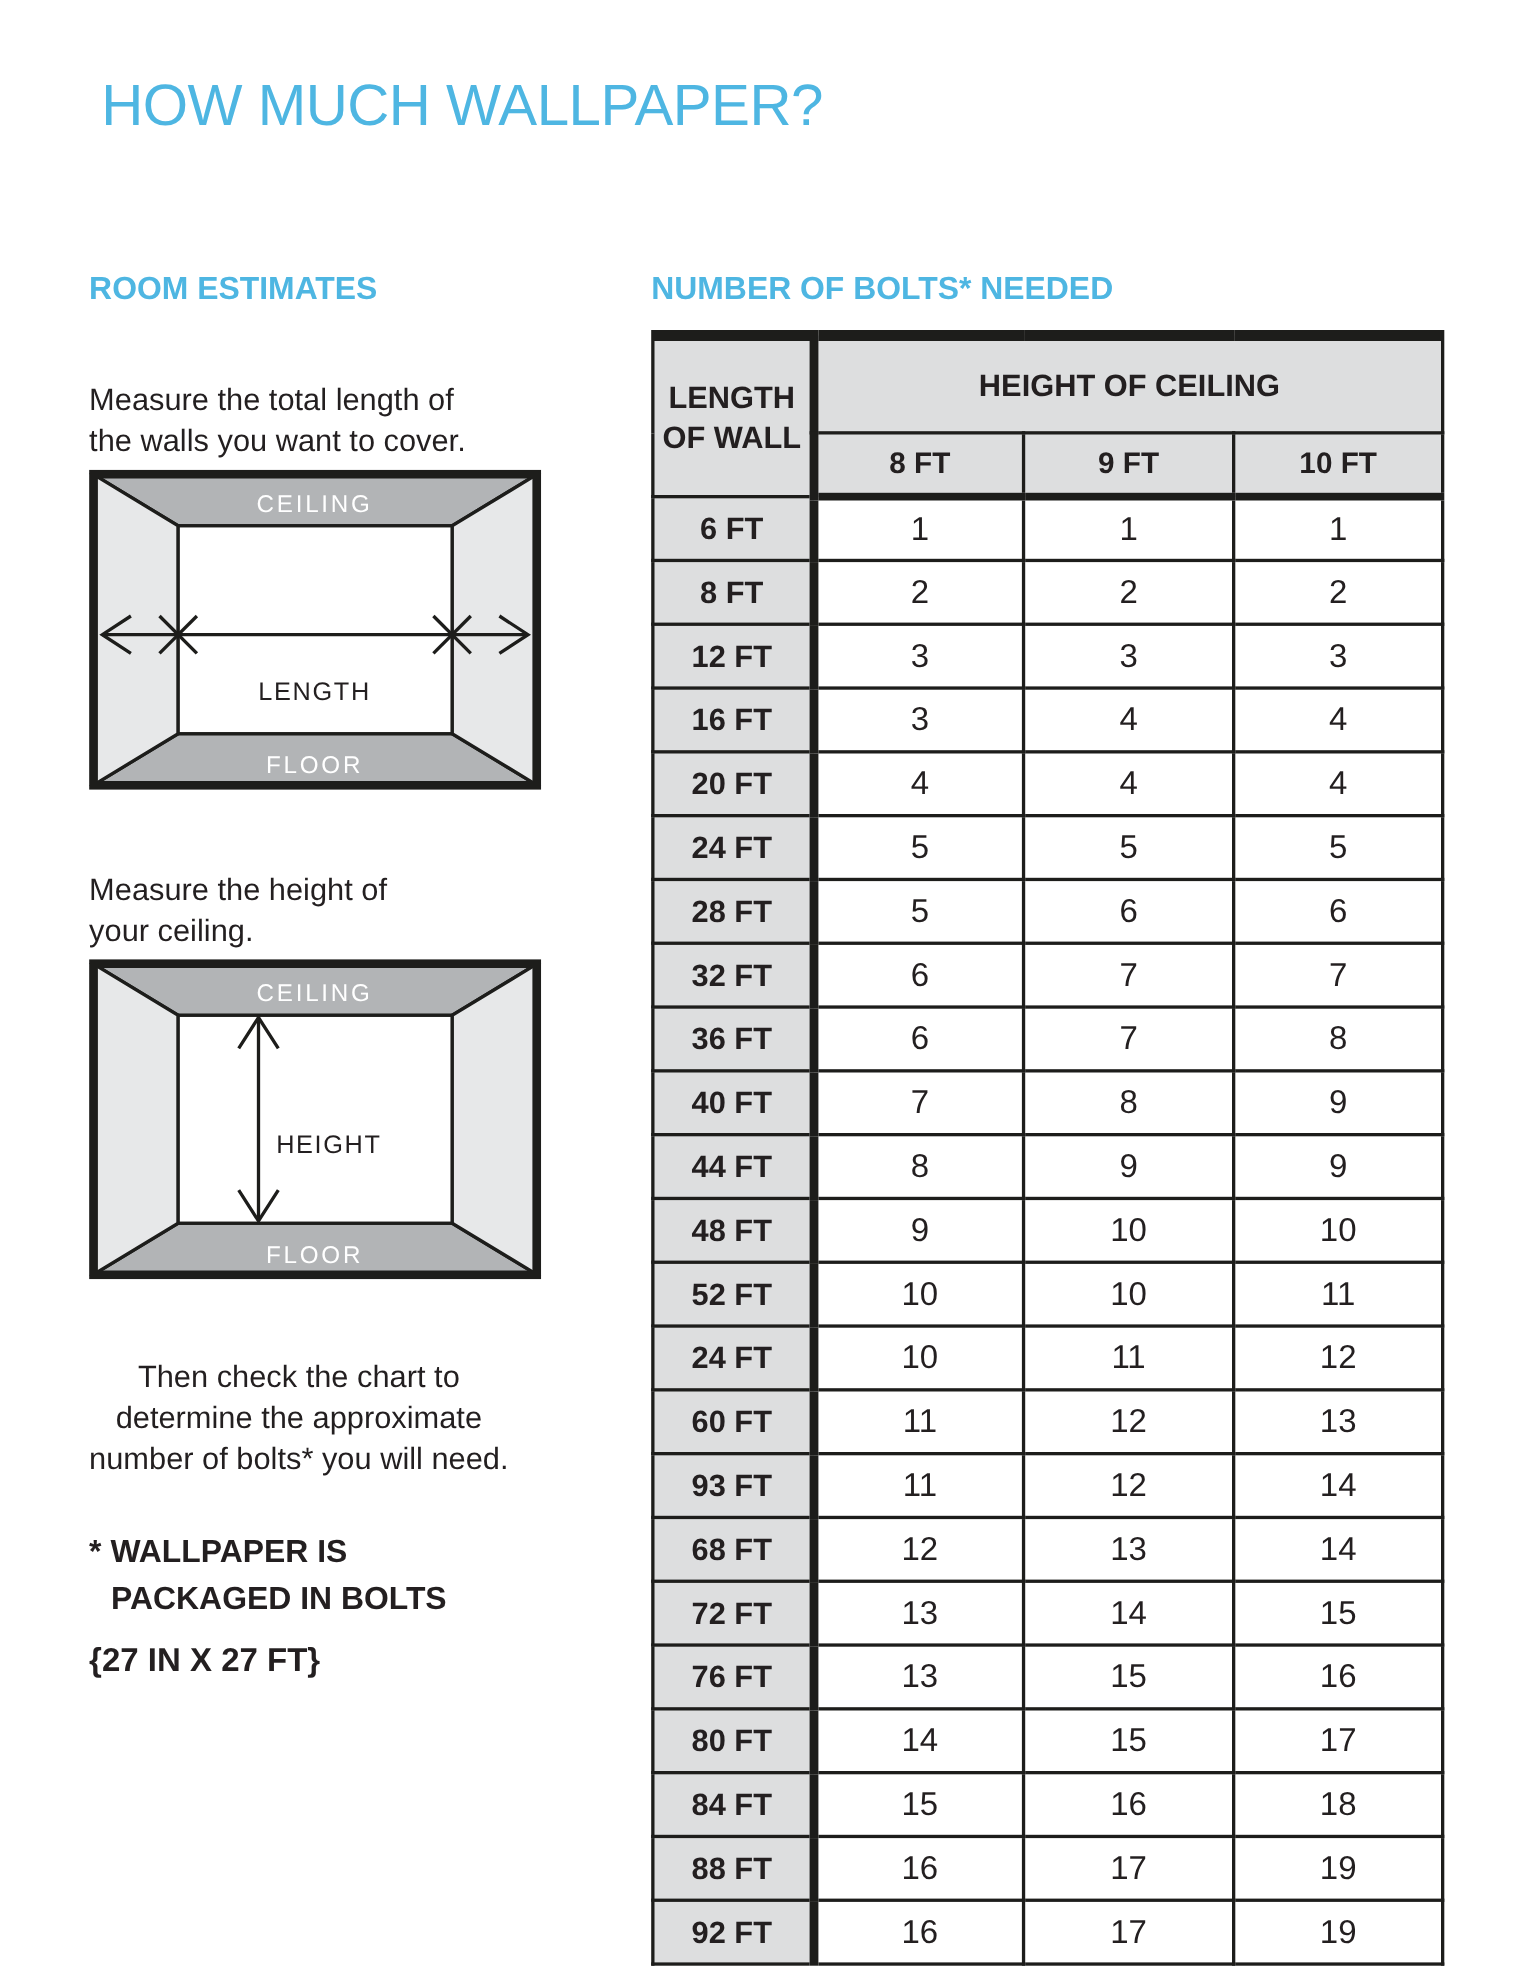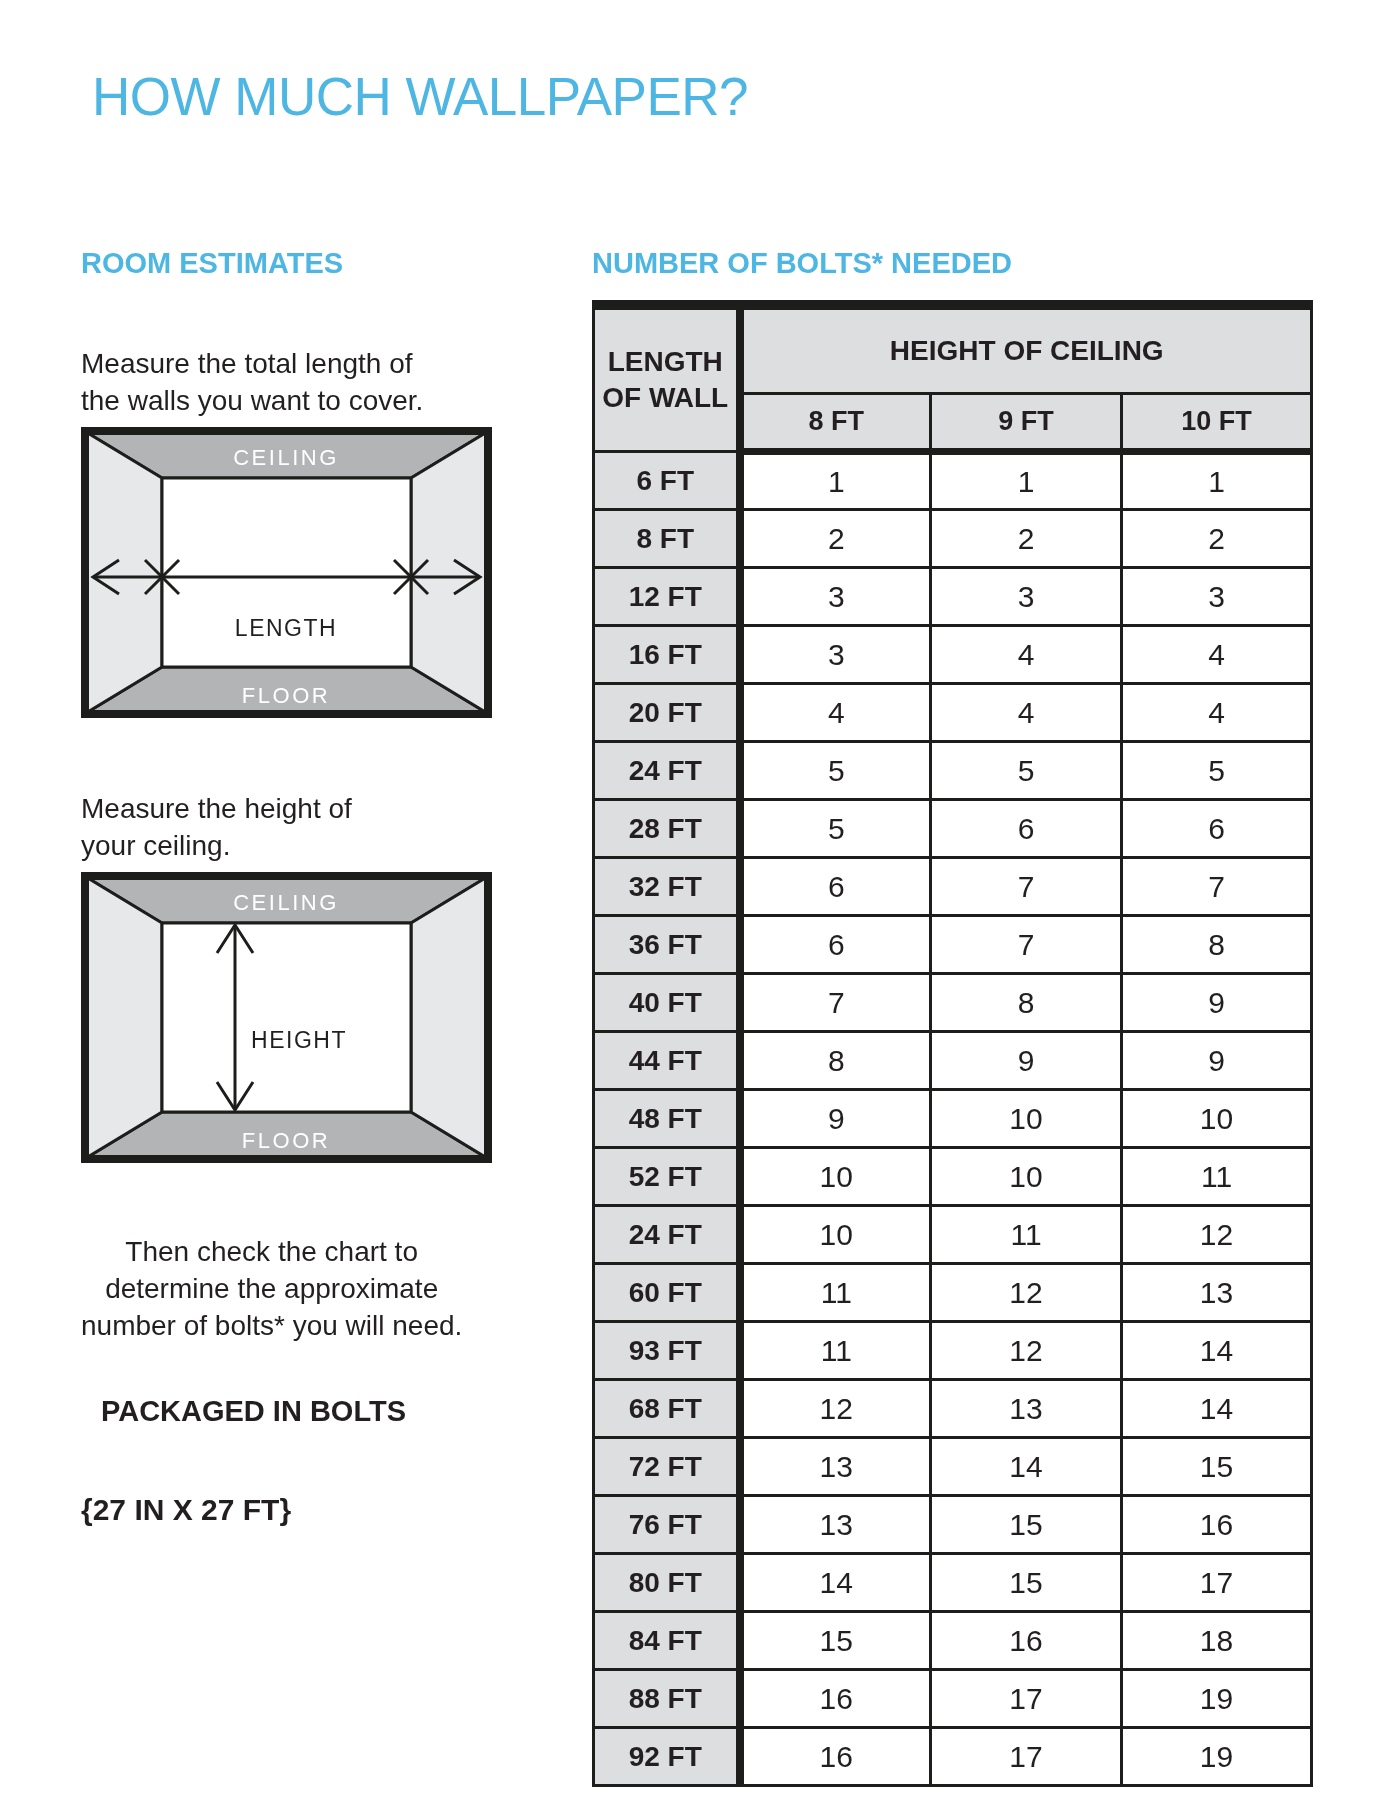--- a/index.html
+++ b/index.html
@@ -127,6 +127,7 @@
 number of bolts* you will need.</div>
 
 <div class="abs" id="footnote">
+  <div>* WALLPAPER IS</div>
   <div class="indent">PACKAGED IN BOLTS</div>
 </div>
 

